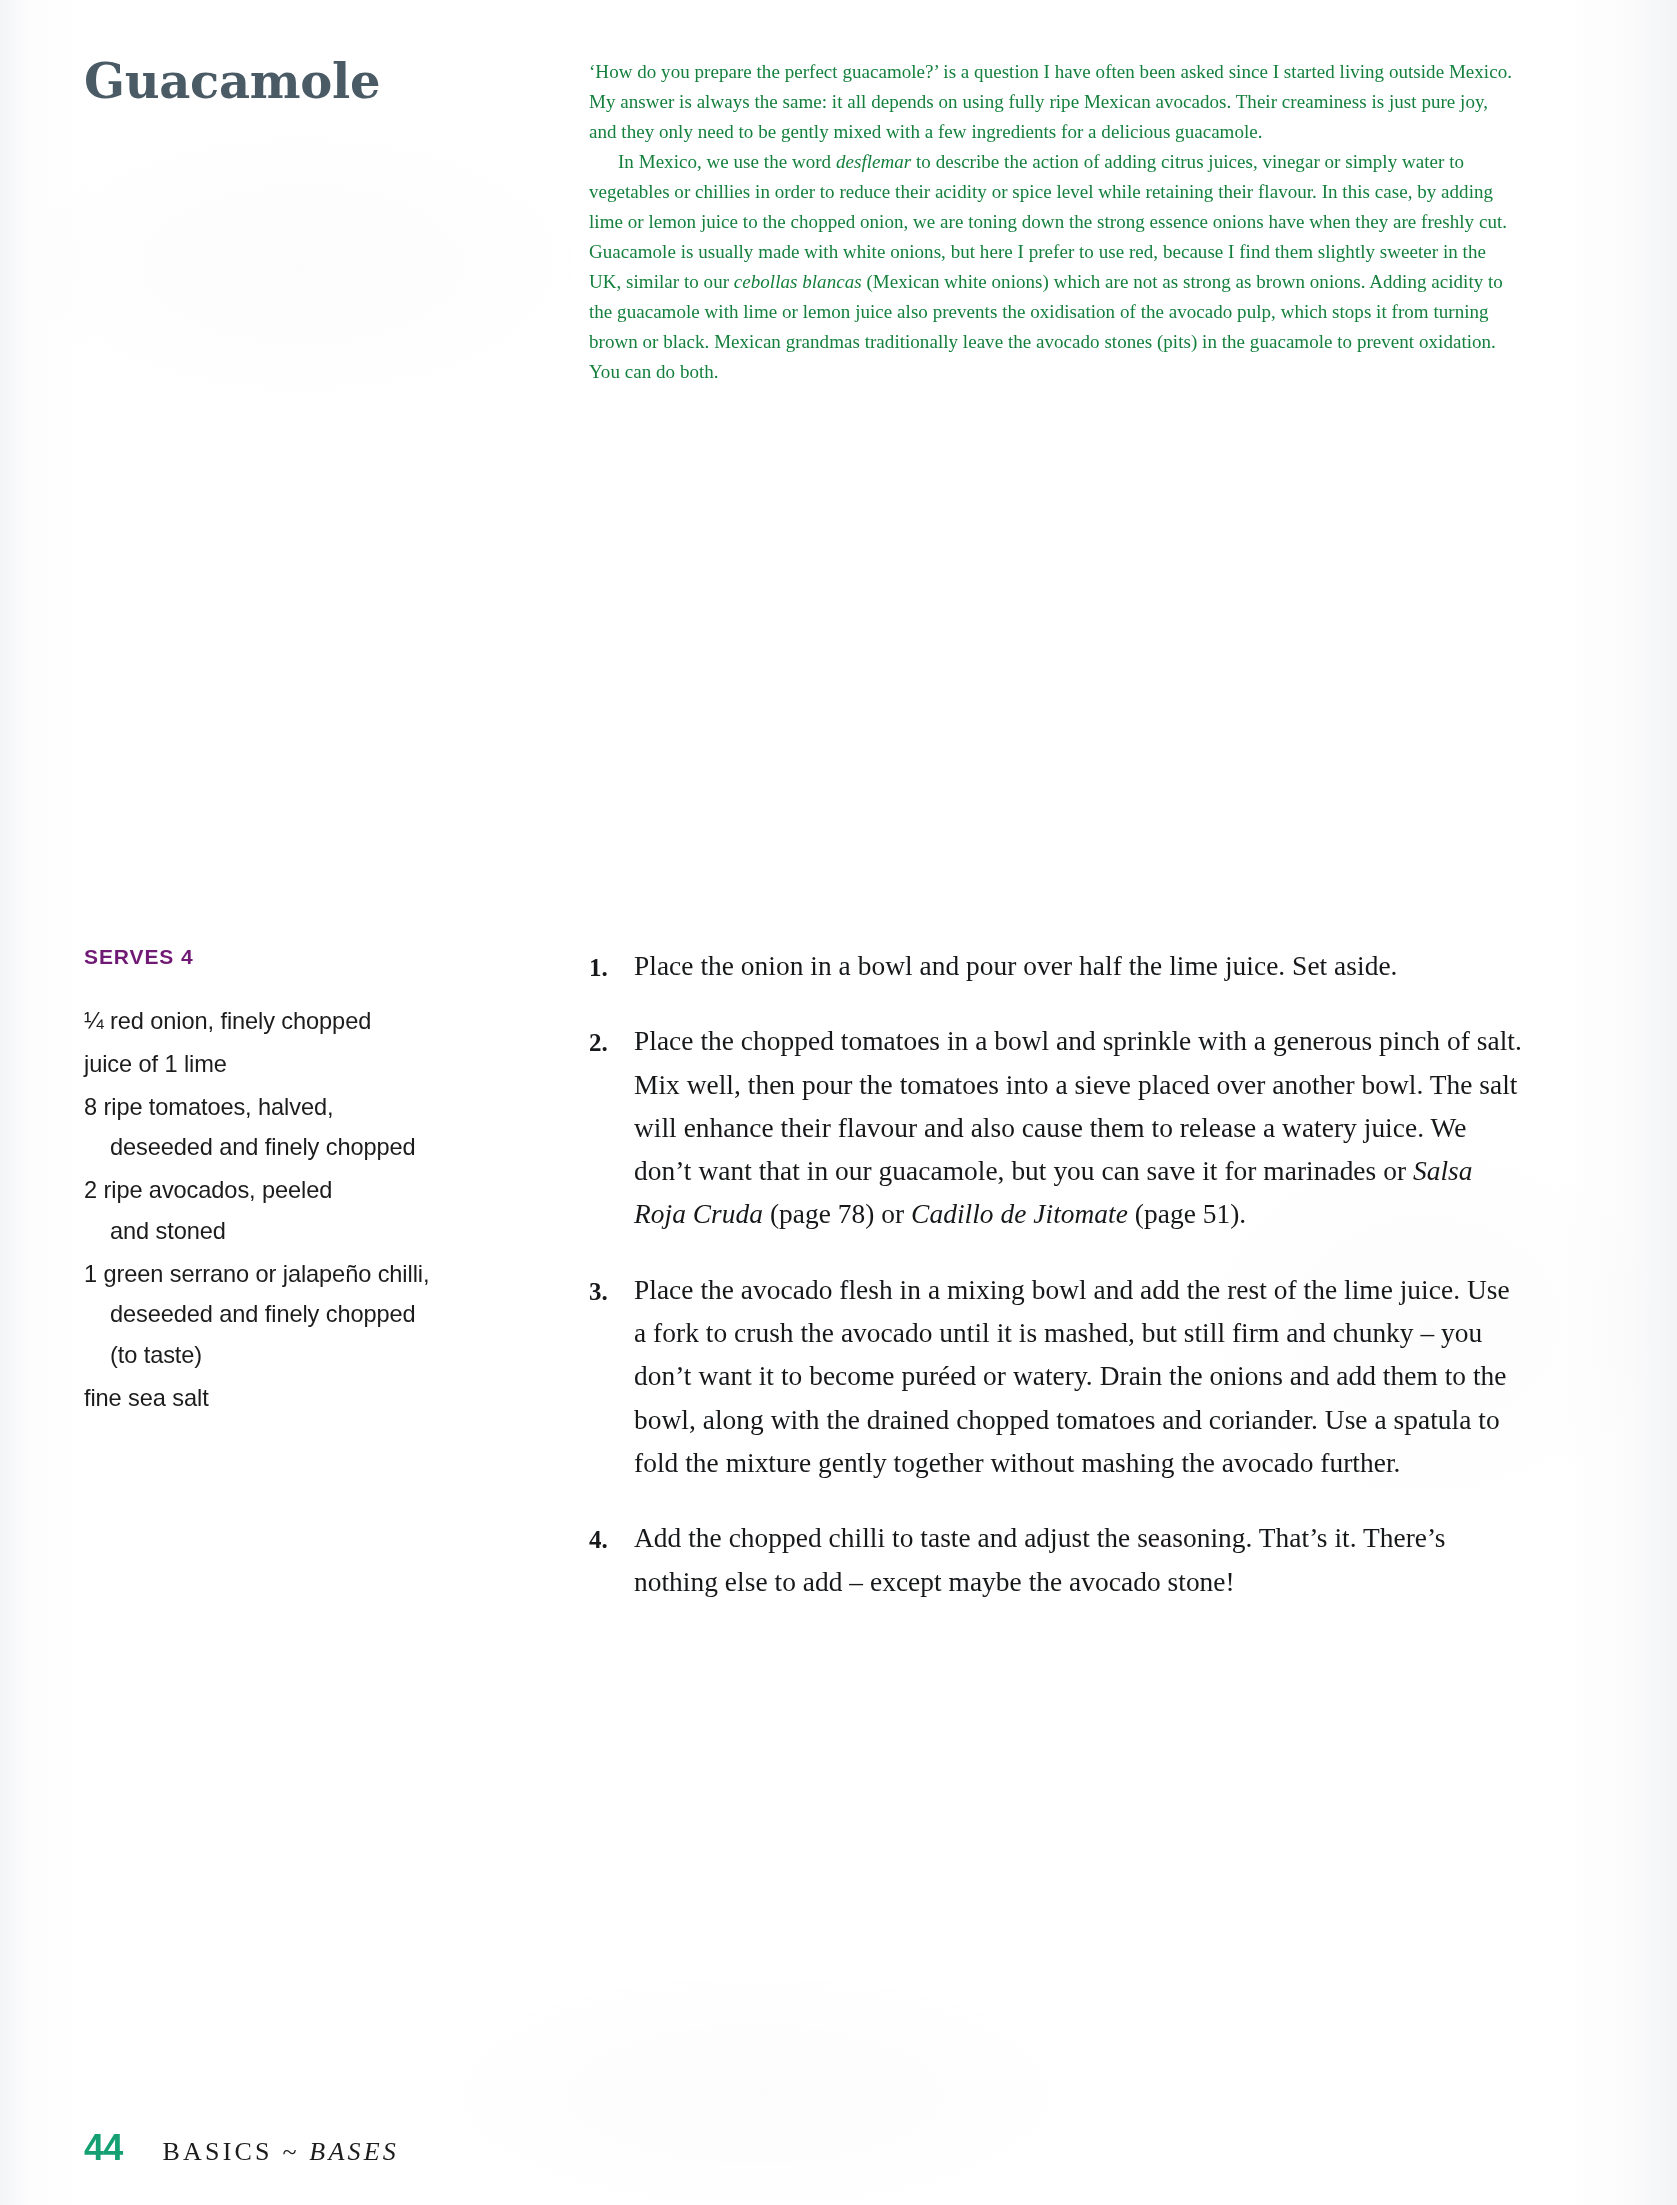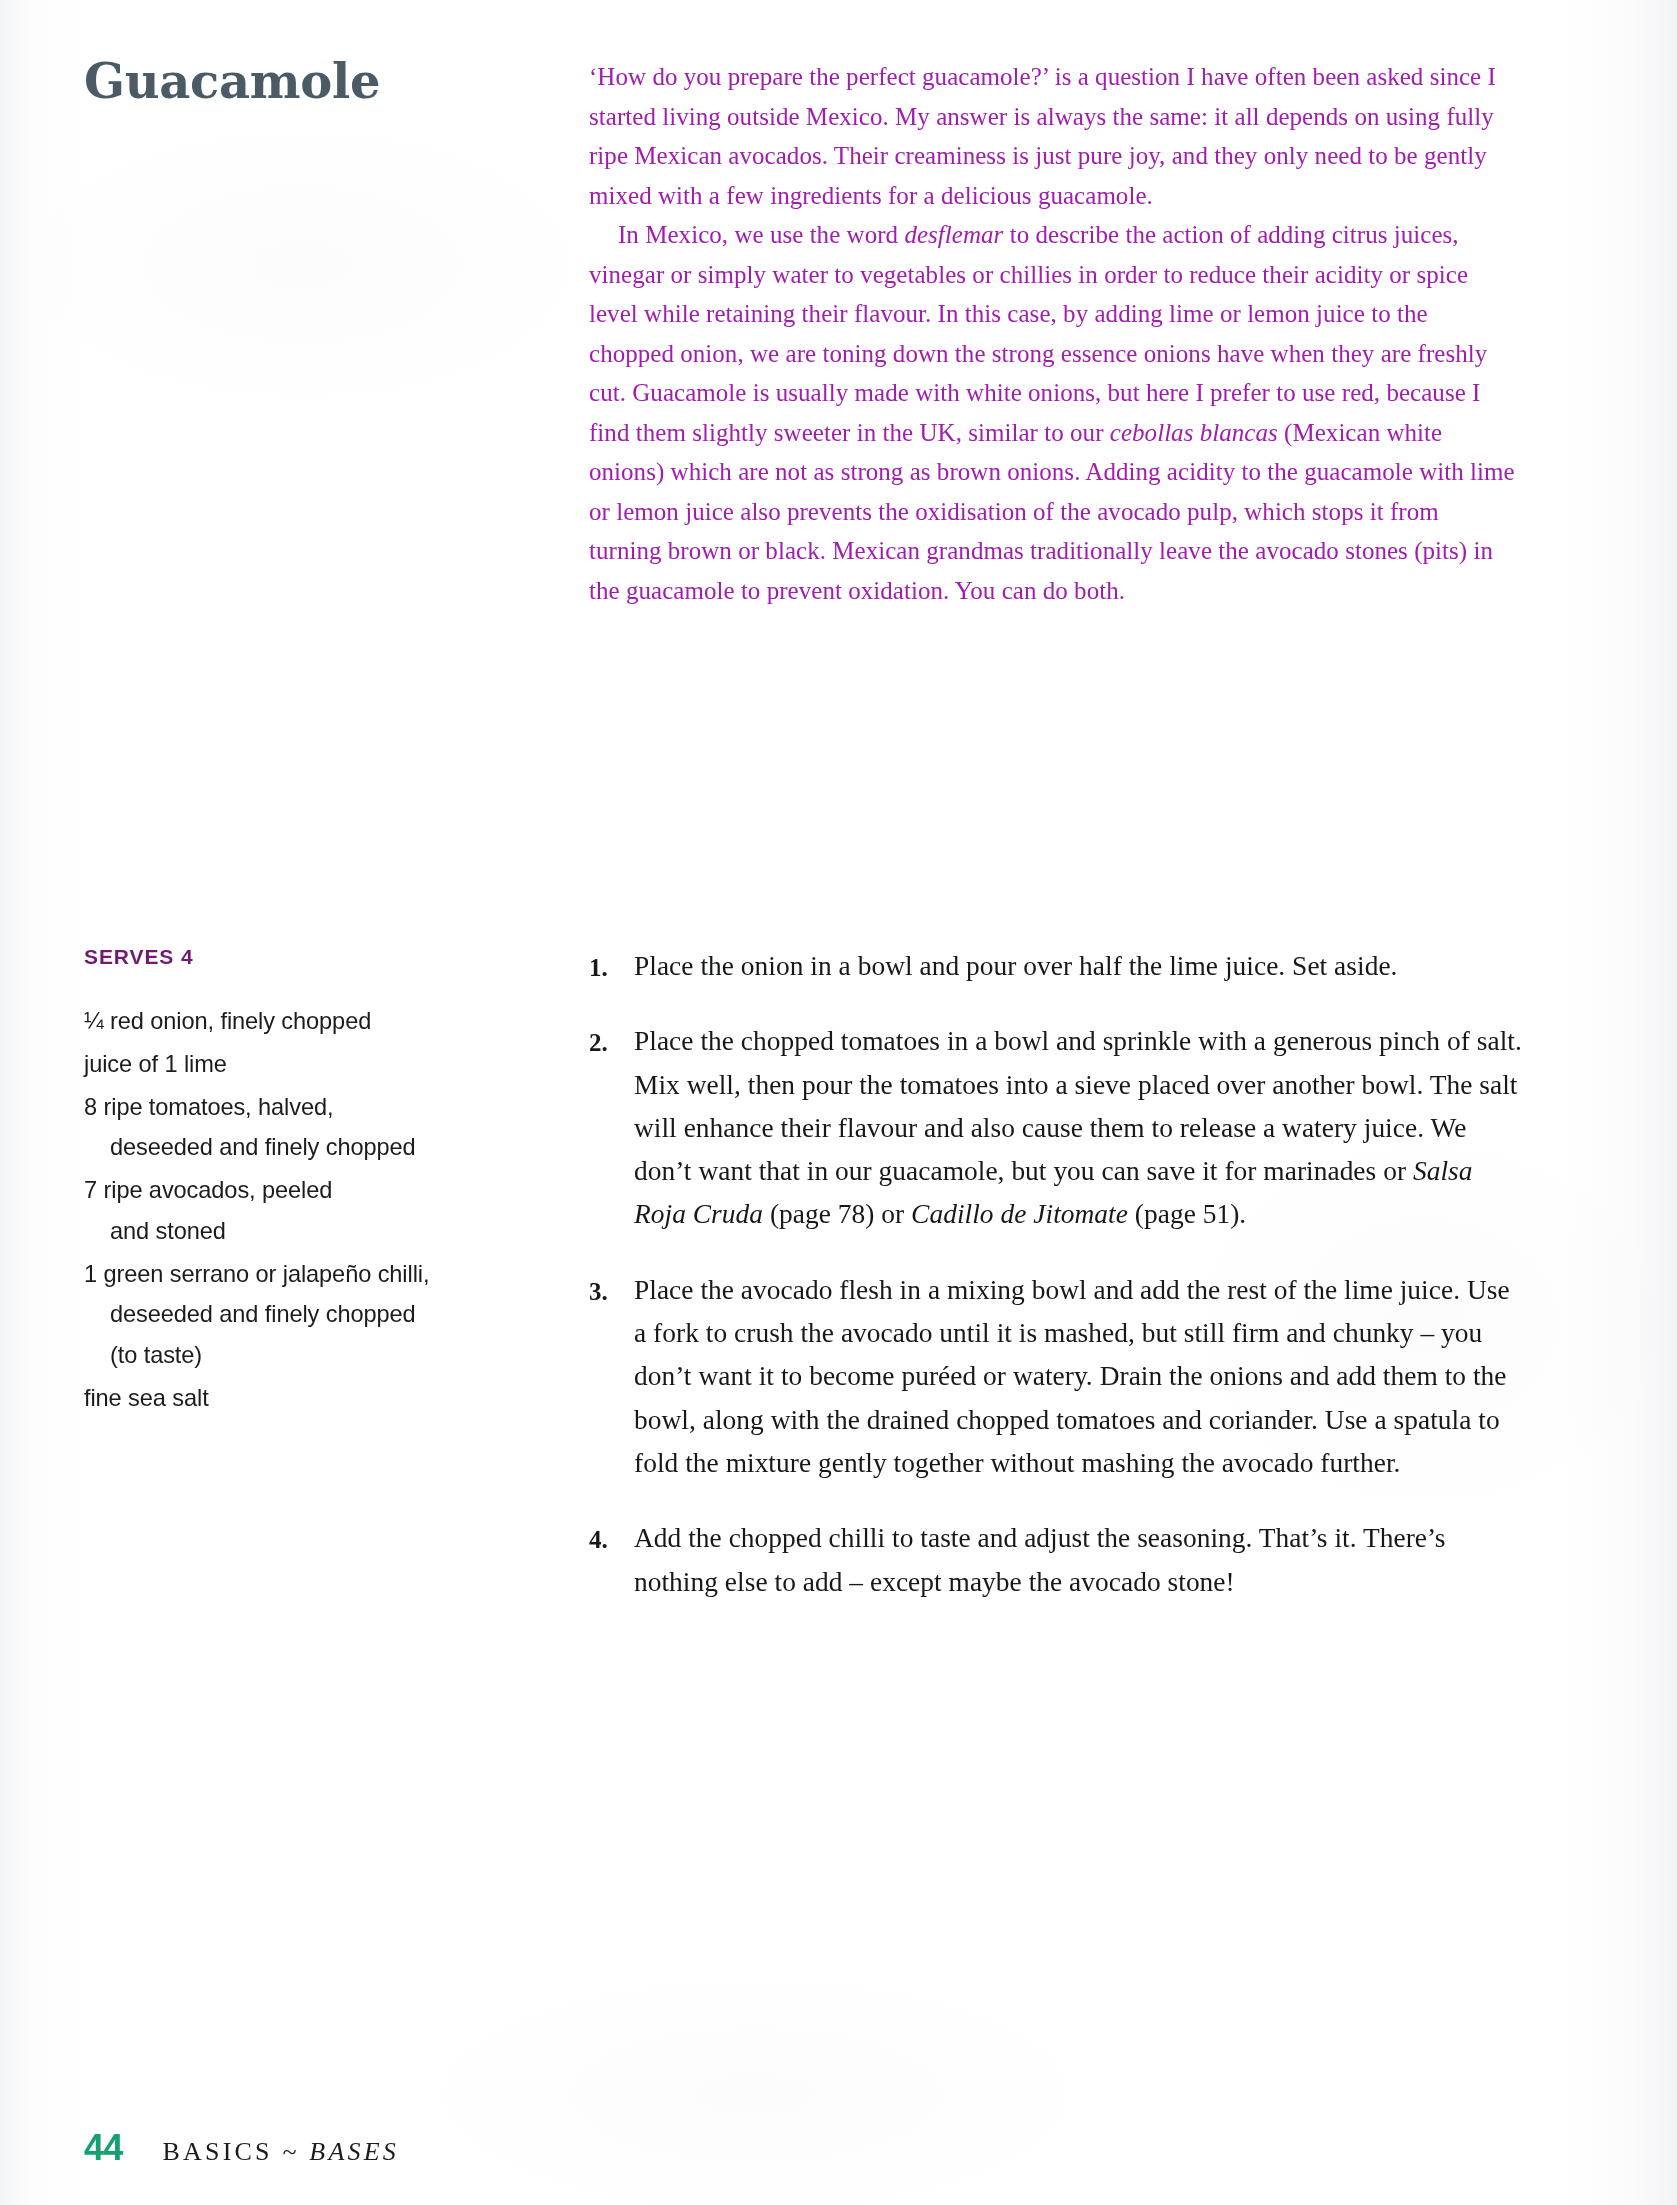--- a/index.html
+++ b/index.html
@@ -102,9 +102,9 @@
   .intro p {
     margin: 0;
     font-family: "Liberation Serif", serif;
-    font-size: 25px;
+    font-size: 19px;
     line-height: 1.58;
-    color: #a21caf;
+    color: #15803d;
     text-align: left;
     letter-spacing: 0.04px;
   }

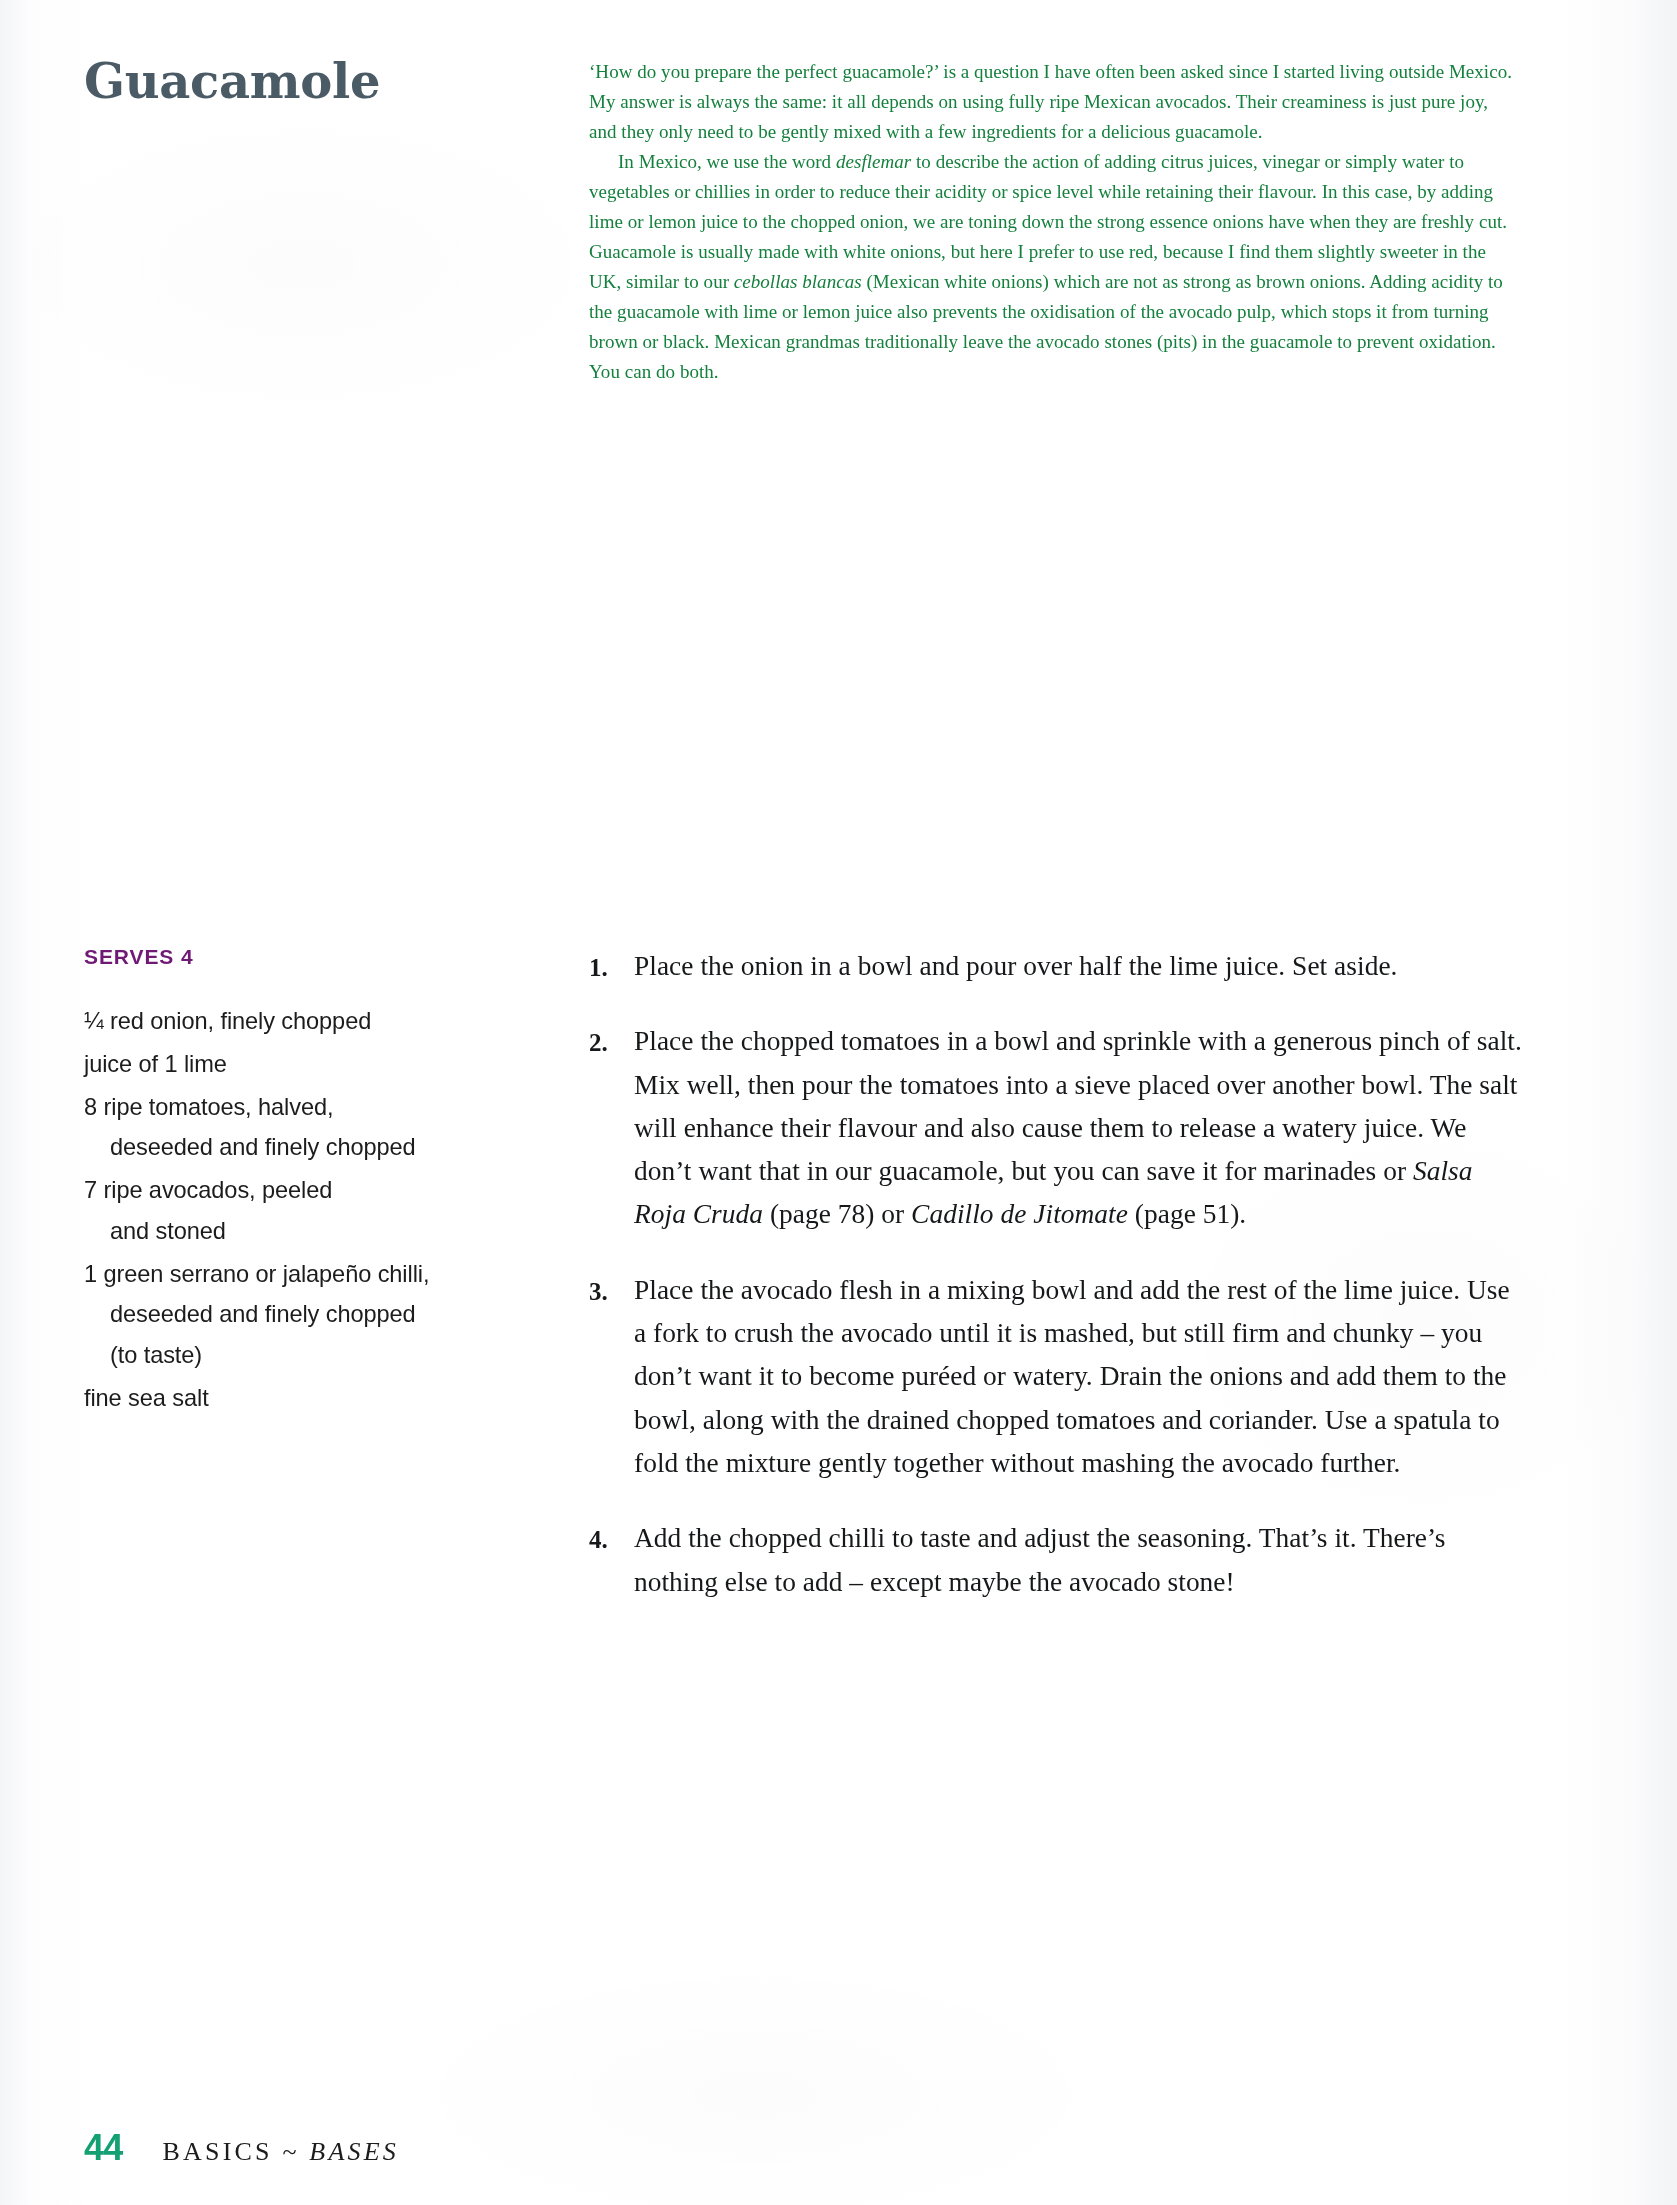--- a/index.html
+++ b/index.html
@@ -199,7 +199,7 @@
         <span class="cont">deseeded and finely chopped</span>
       </li>
       <li>
-        <span>7 ripe avocados, peeled</span>
+        <span>2 ripe avocados, peeled</span>
         <span class="cont">and stoned</span>
       </li>
       <li>

